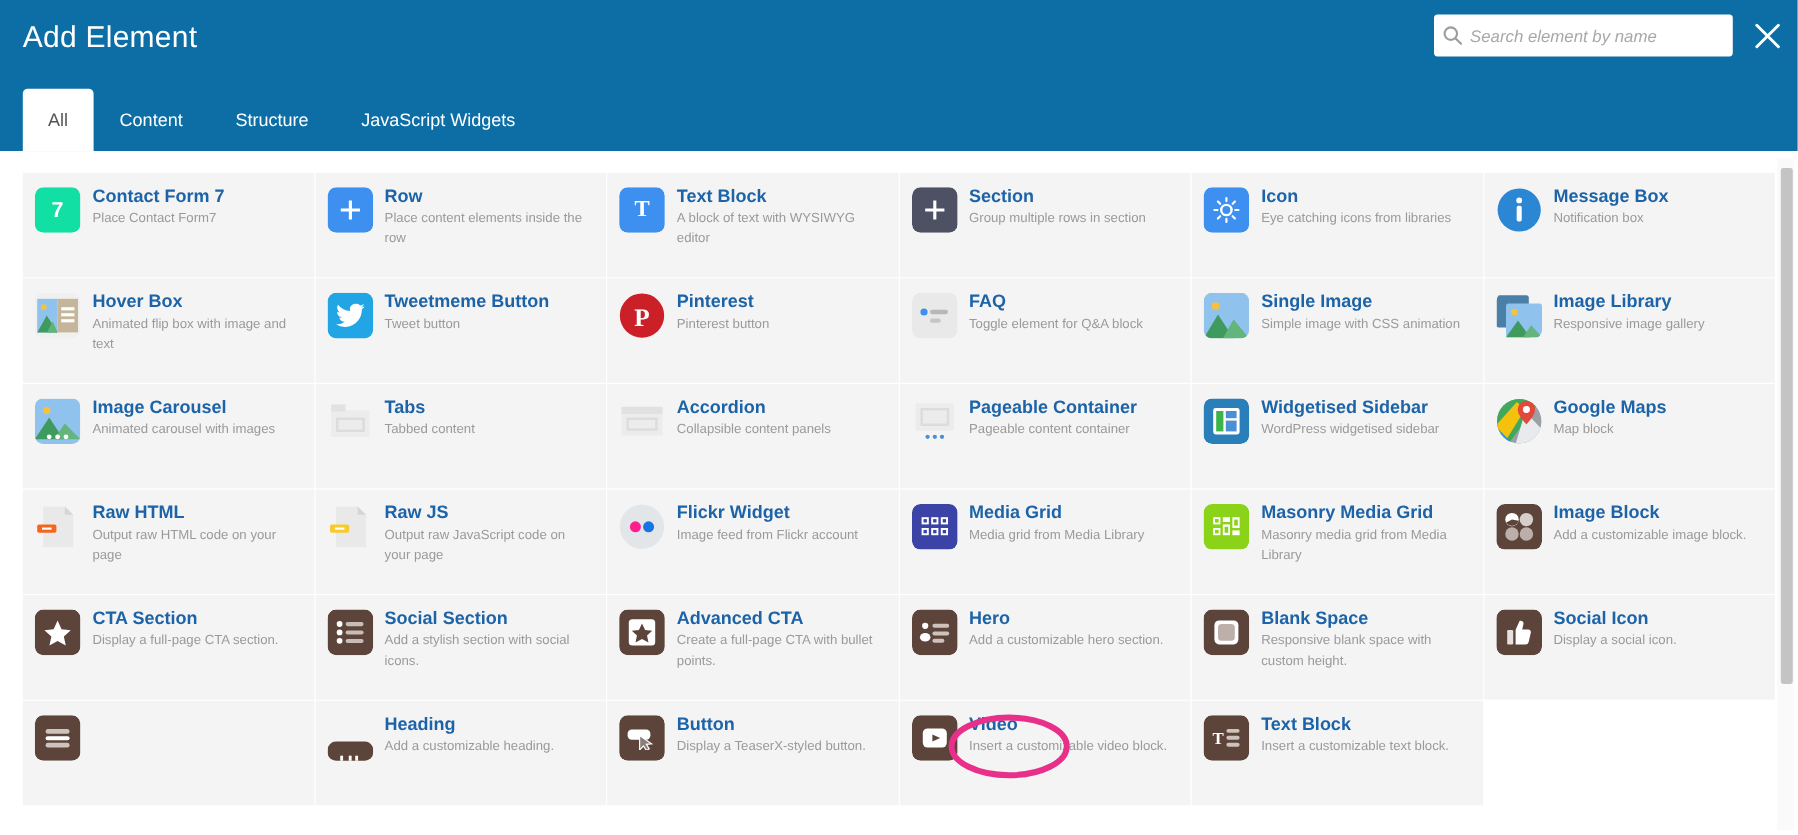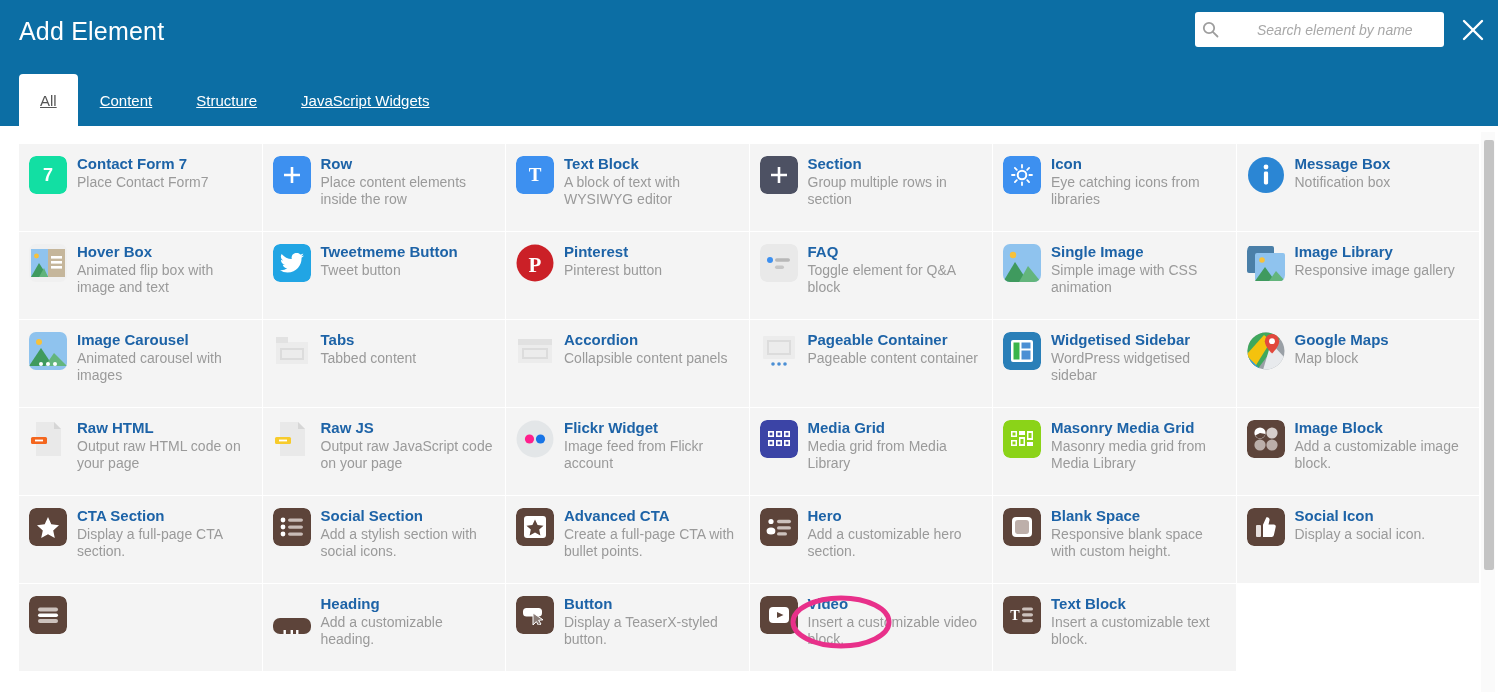--- a/index.html
+++ b/index.html
@@ -39,7 +39,6 @@
     font-family: "Liberation Sans", sans-serif;
     font-size: 14px; font-style: italic; color: #0f766e;
     padding: 0 6px 0 0;
-    margin-left: 32px;
   }
   .search-input::placeholder { color: #a8a8a8; font-style: italic; }
   .close-btn {

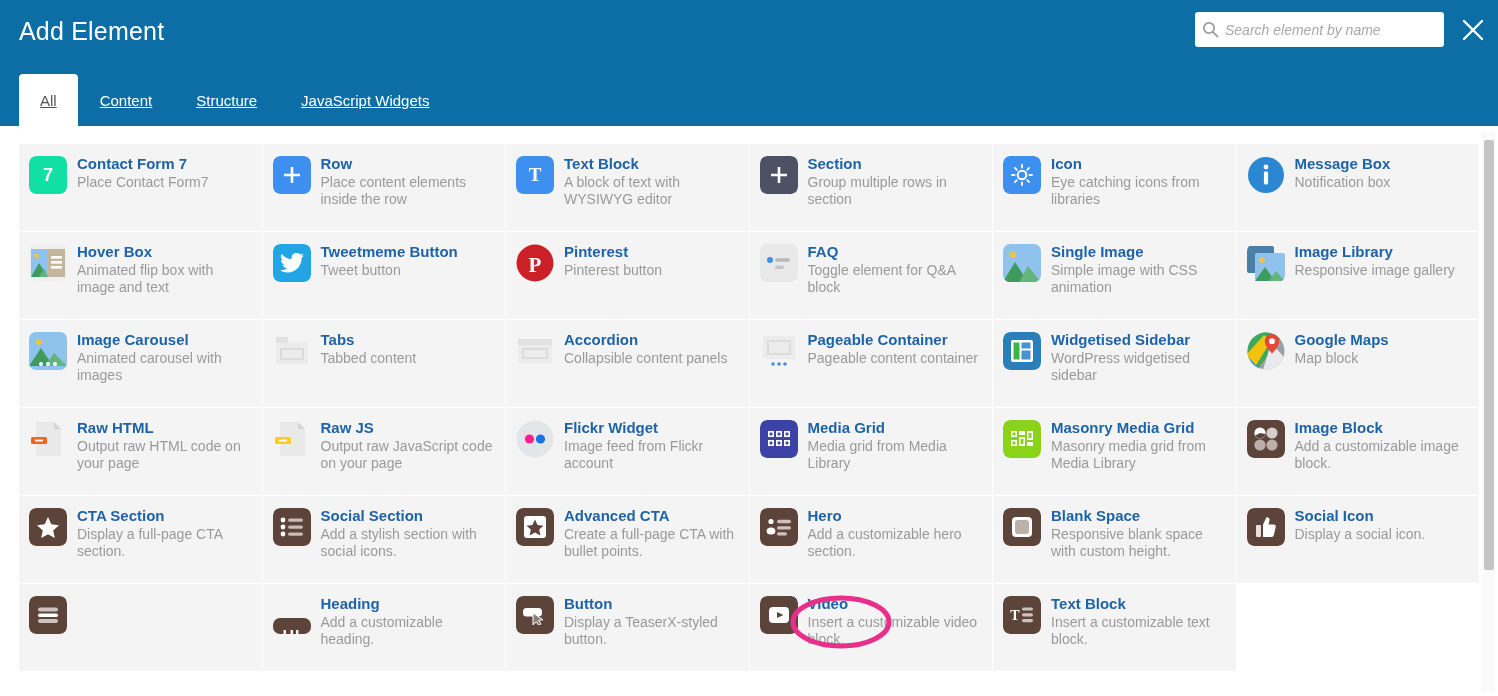--- a/index.html
+++ b/index.html
@@ -61,7 +61,6 @@
     display: flex; align-items: center; justify-content: center;
     color: #ffffff; font-size: 15px; cursor: pointer;
     white-space: nowrap;
-    text-decoration: underline;
   }
   .tab.active {
     background: #ffffff; color: #555555;

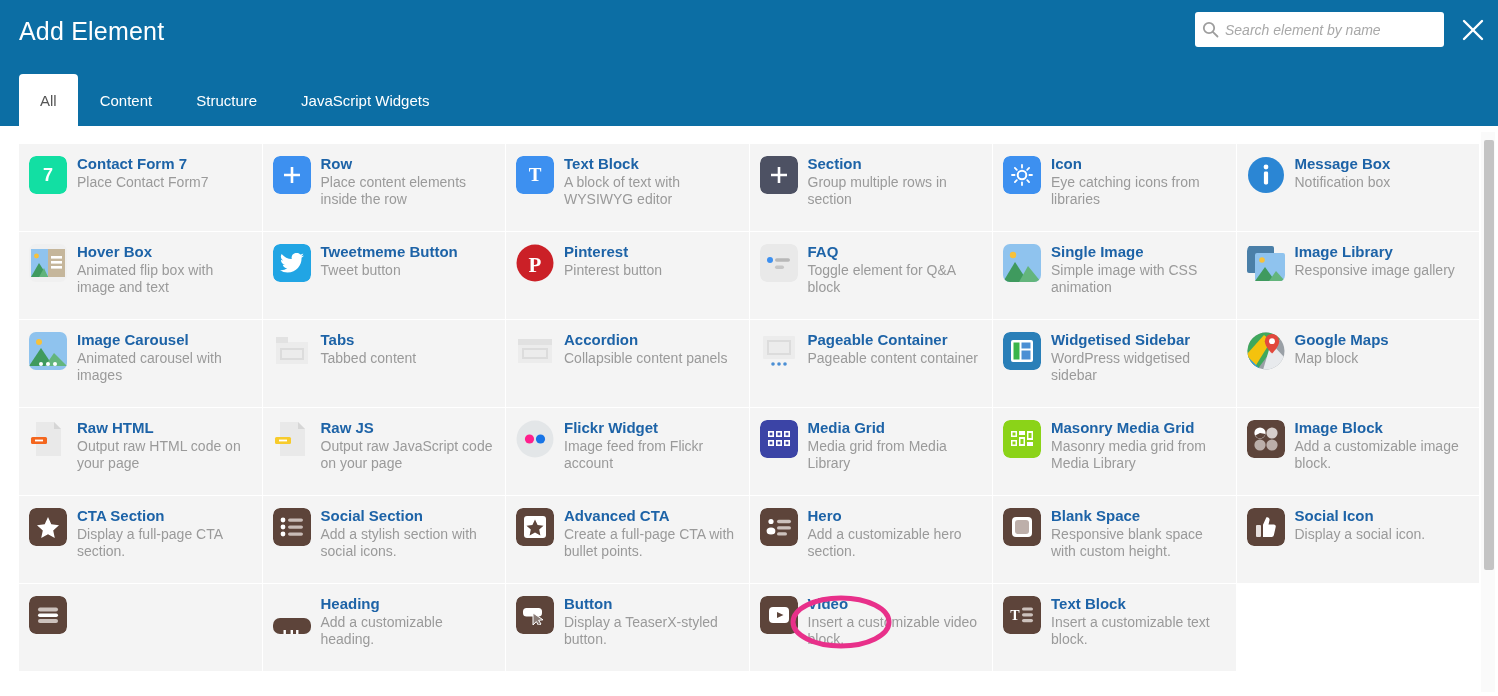--- a/index.html
+++ b/index.html
@@ -107,7 +107,7 @@
     white-space: nowrap;
   }
   .card .desc {
-    font-size: 14px; color: #9a9a9a; line-height: 17px;
+    font-size: 11px; color: #9a9a9a; line-height: 17px;
   }
 
   

